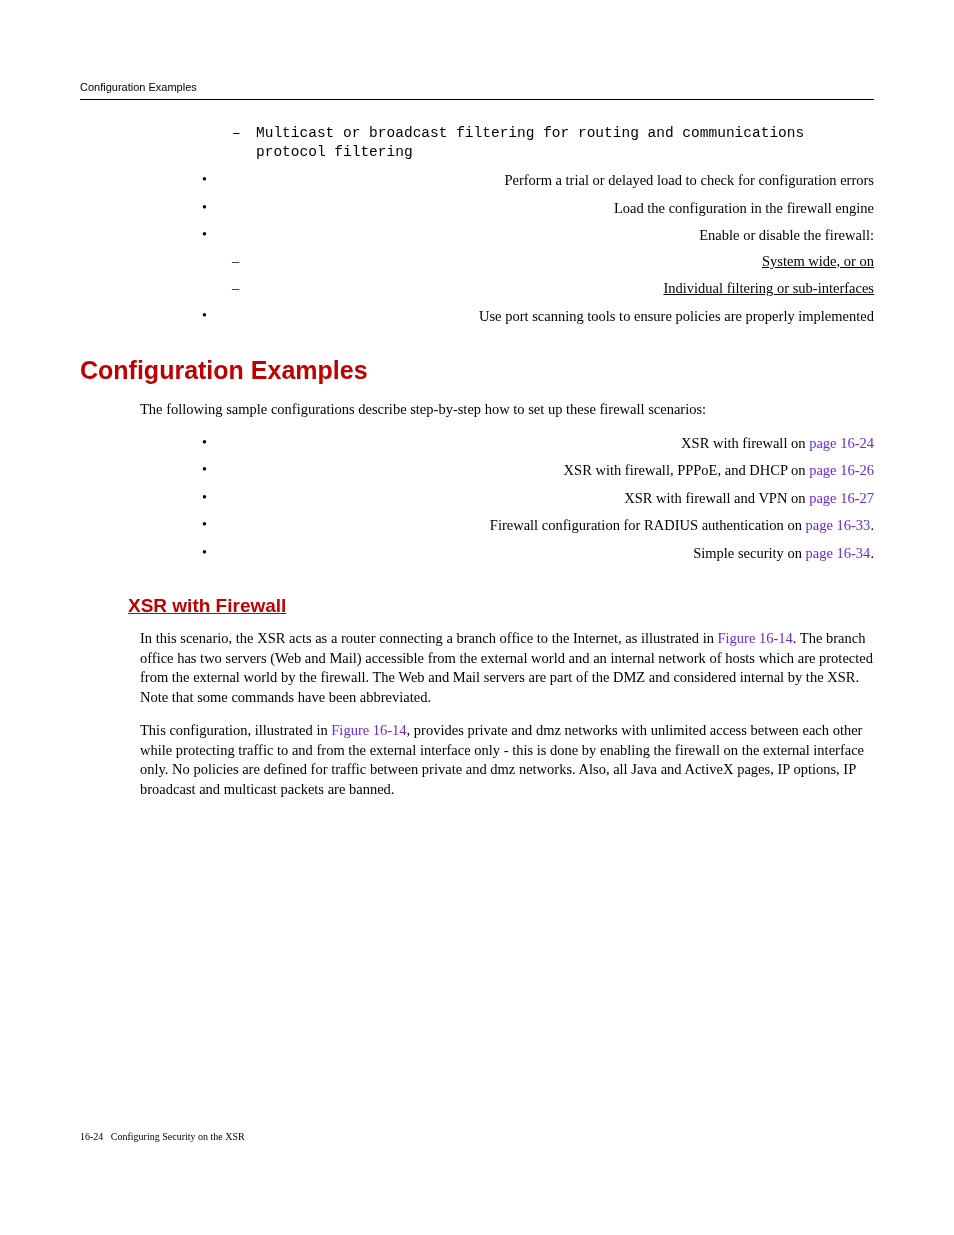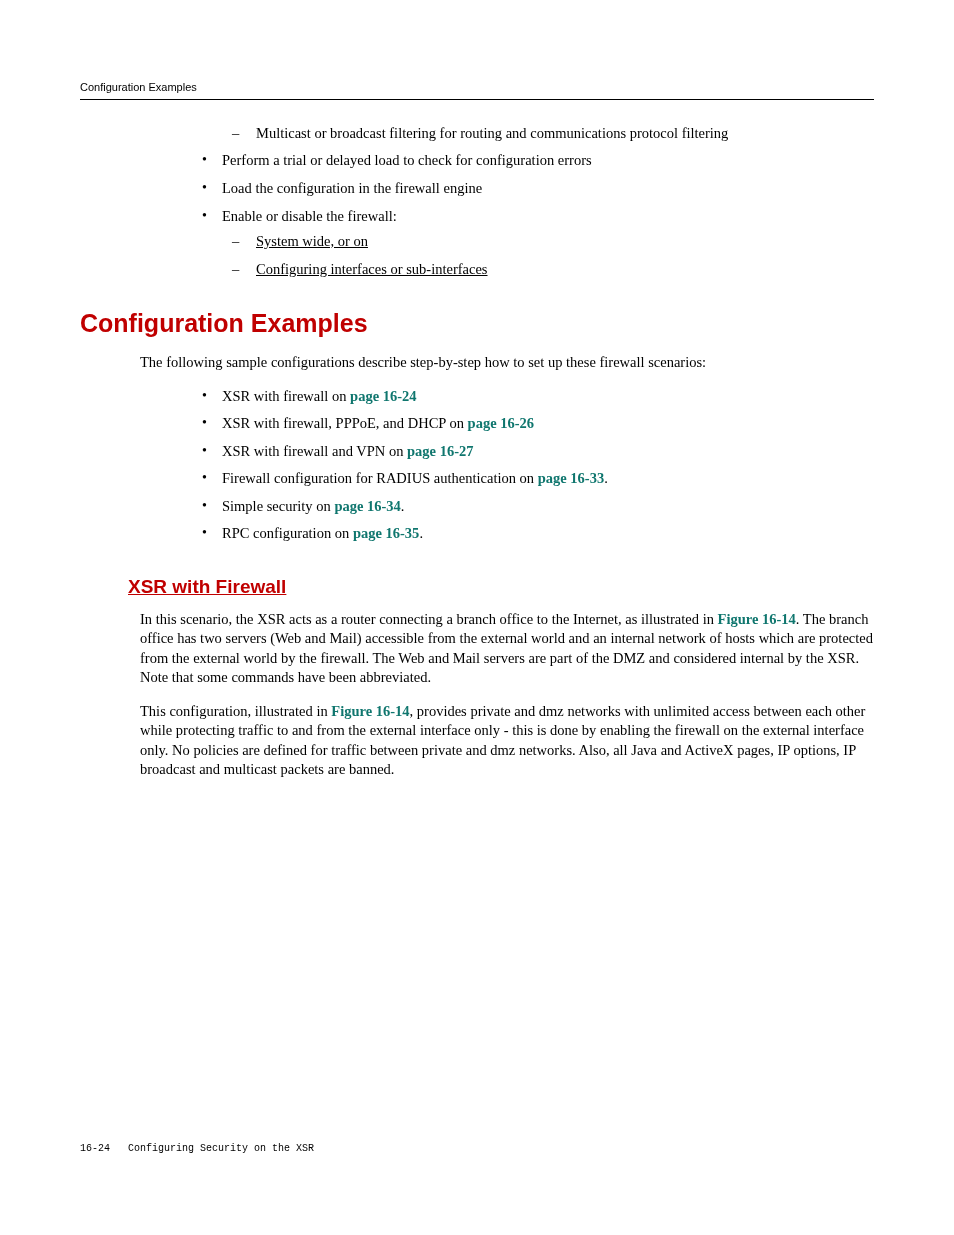--- a/index.html
+++ b/index.html
@@ -73,6 +73,7 @@
     position: relative;
     padding-left: 34px;
     margin: 0 0 8px 0;
+    font-family: Liberation Mono, monospace;
   }
   .standalone-inner > li::before {
     content: "–";

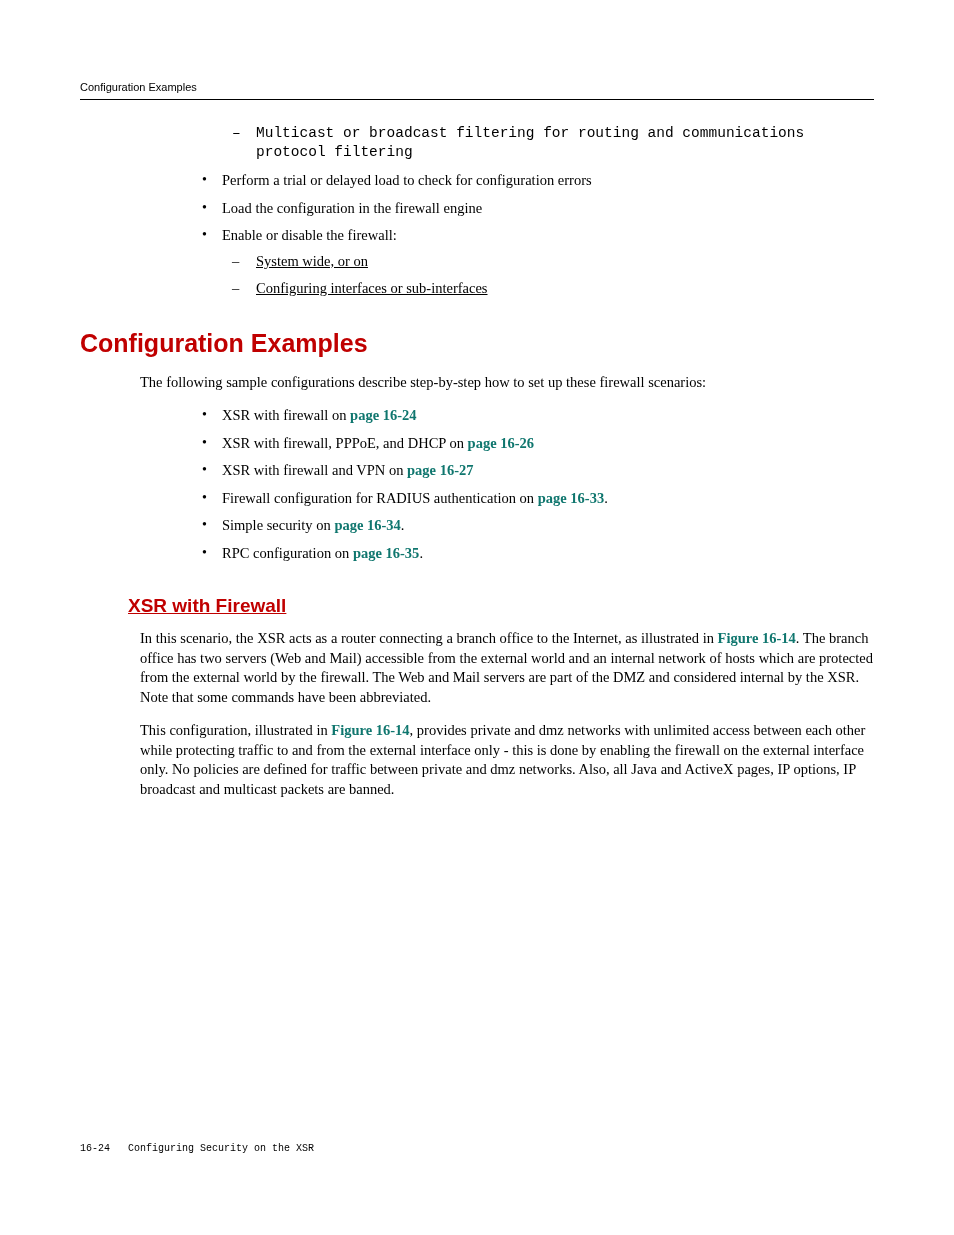--- a/index.html
+++ b/index.html
@@ -39,6 +39,7 @@
     position: relative;
     padding-left: 24px;
     margin: 0 0 8px 118px;
+    text-align: right;
   }
   ul.outer > li::before {
     content: "•";

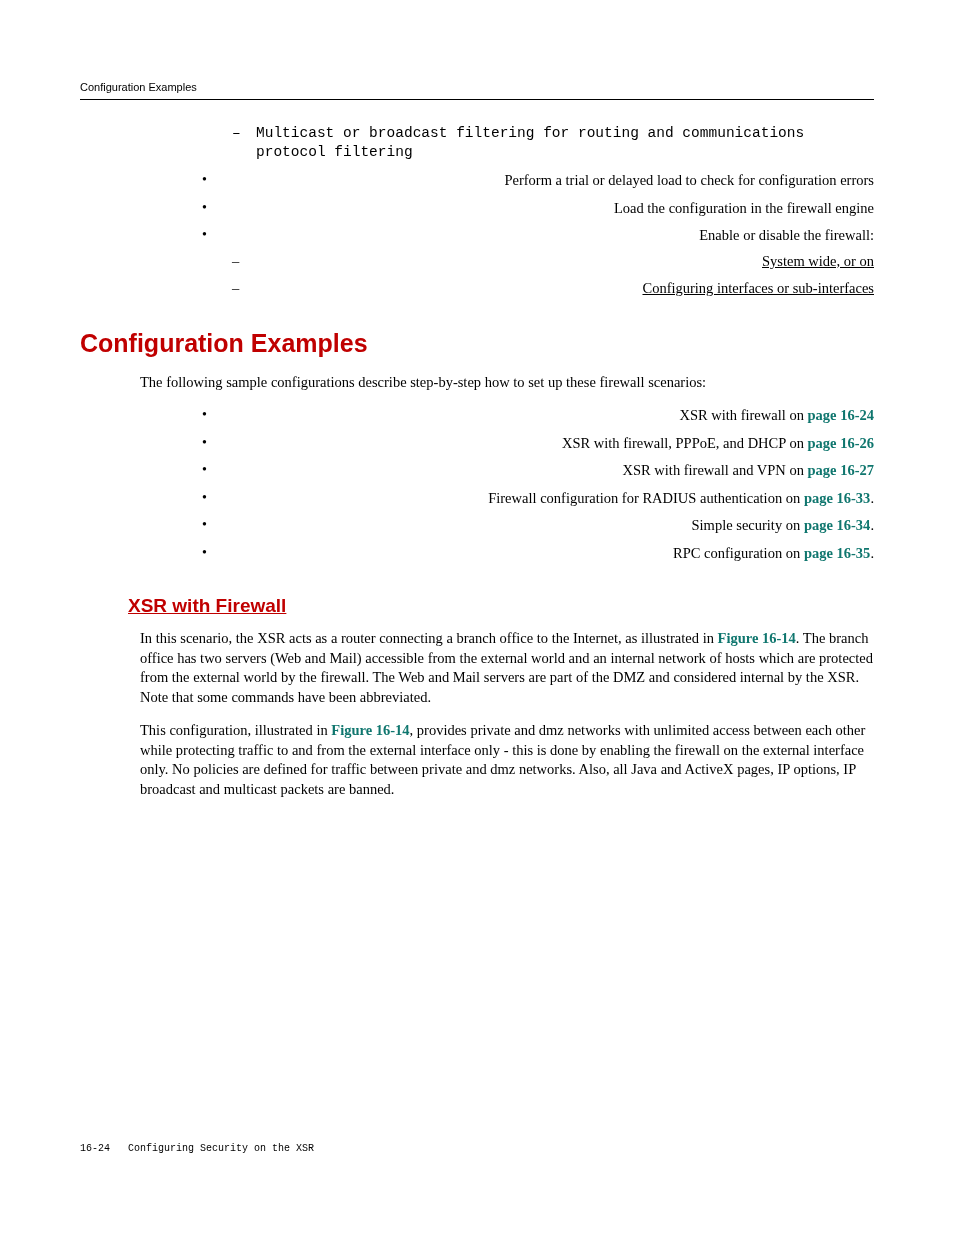--- a/index.html
+++ b/index.html
@@ -135,7 +135,7 @@
         <span>Enable or disable the firewall:</span>
         <ul class="inner">
           <li>System wide, or on</li>
-          <li>Configuring interfaces or sub-interfaces</li>
+          <li>Individual filtering or sub-interfaces</li>
         </ul>
       </li>
     </ul>

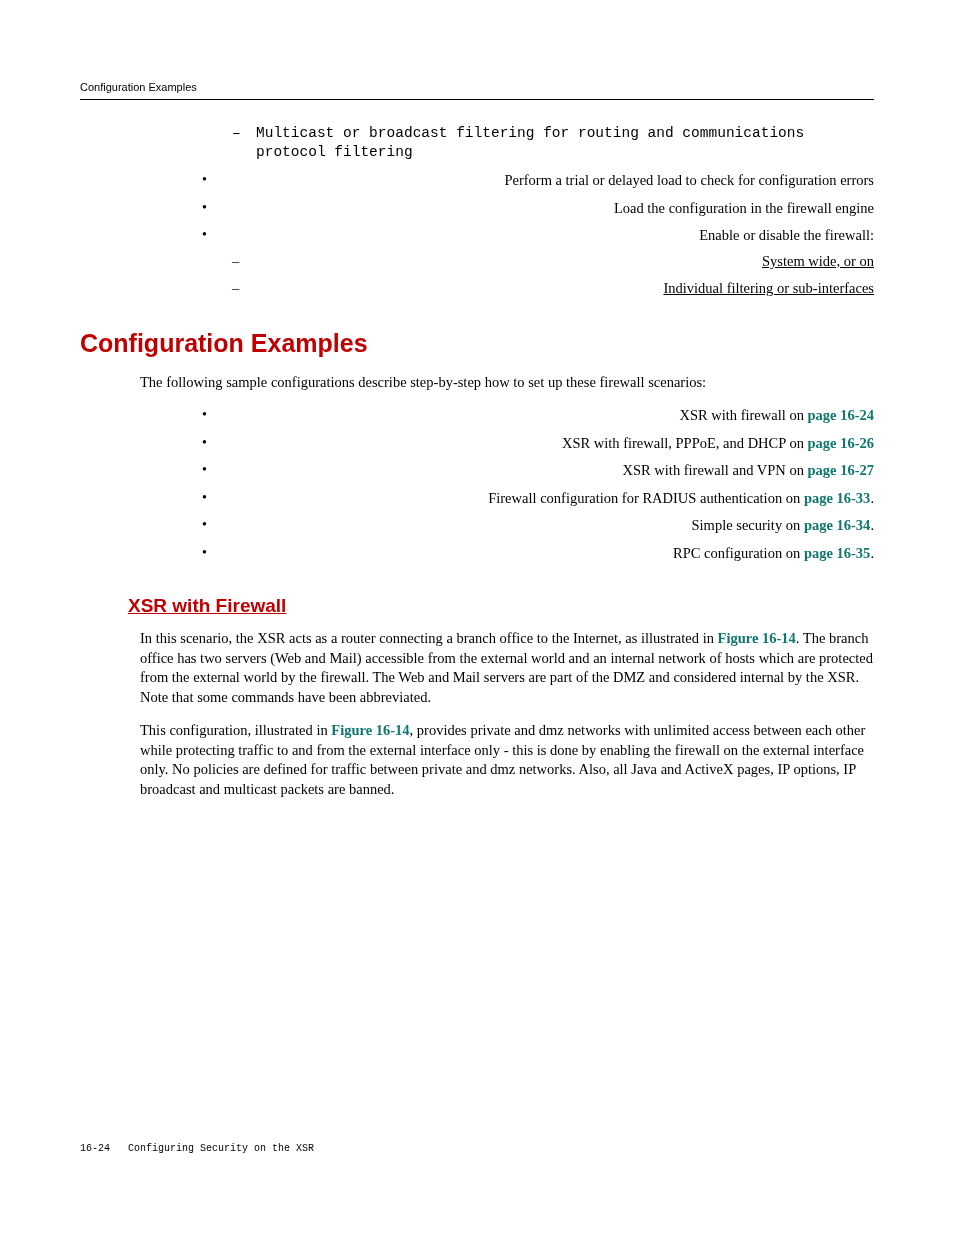--- a/index.html
+++ b/index.html
@@ -138,6 +138,7 @@
           <li>Individual filtering or sub-interfaces</li>
         </ul>
       </li>
+      <li>Use port scanning tools to ensure policies are properly implemented</li>
     </ul>
 
     <h1 class="section">Configuration Examples</h1>

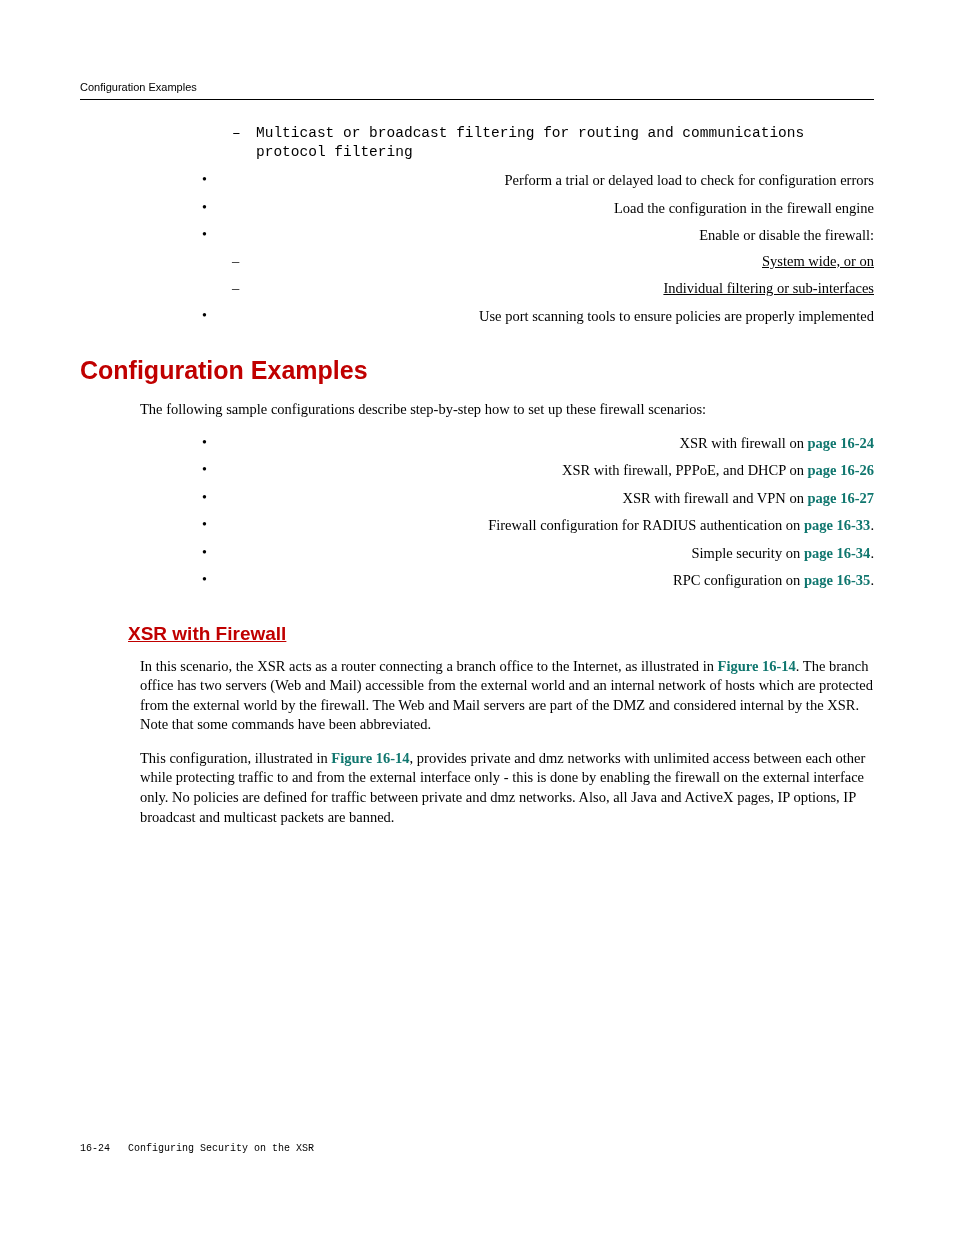--- a/index.html
+++ b/index.html
@@ -101,9 +101,8 @@
     margin: 0 0 14px 60px;
   }
   a.xref {
-    color: #0f766e;
+    color: #6d28d9;
     text-decoration: none;
-    font-weight: bold;
   }
   .italic { }
   .footer {

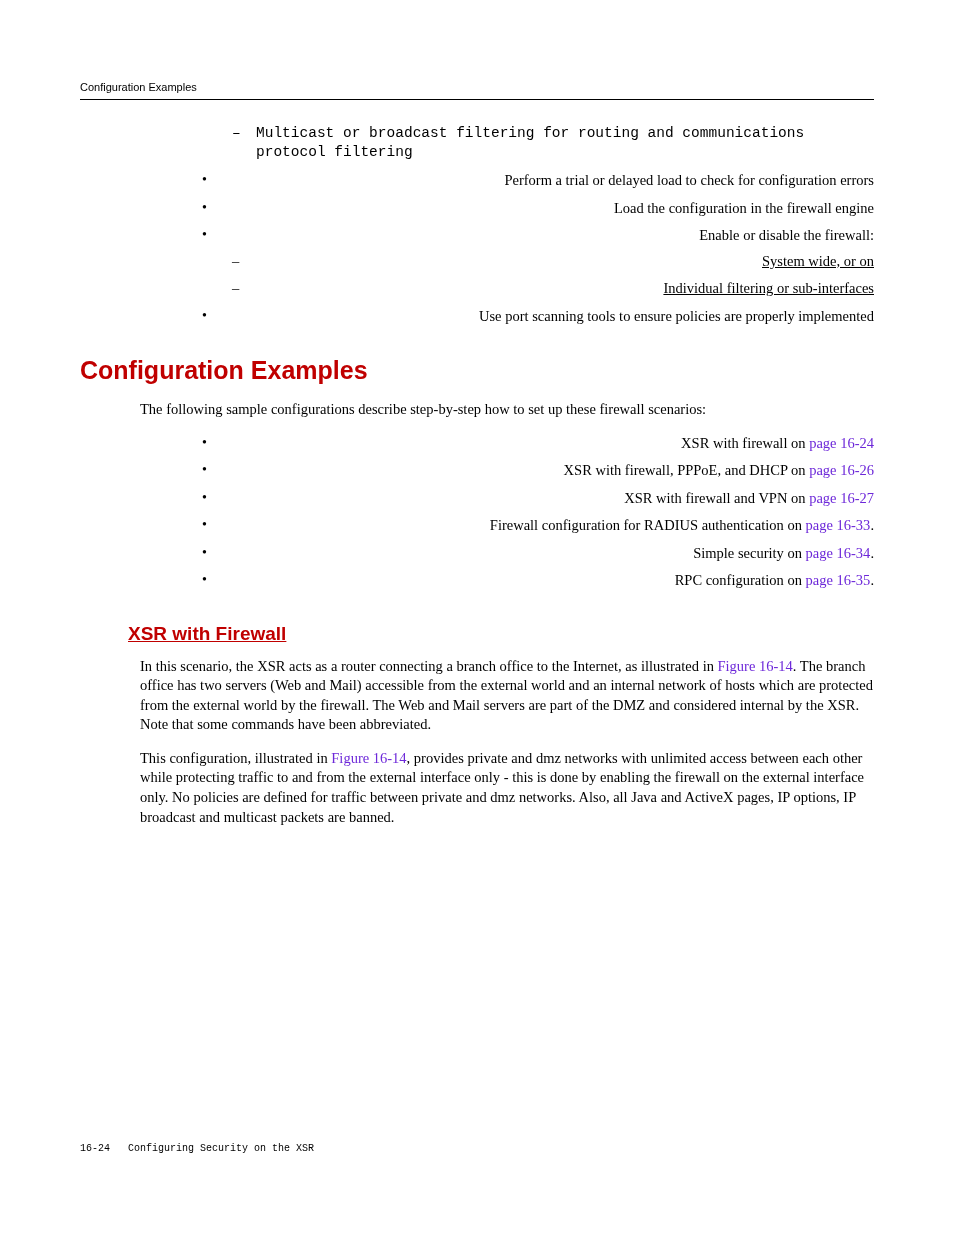--- a/index.html
+++ b/index.html
@@ -160,9 +160,6 @@
       <li>
         <span>Simple security on </span><a class="xref" href="#">page 16-34</a><span>.</span>
       </li>
-      <li>
-        <span>RPC configuration on </span><a class="xref" href="#">page 16-35</a><span>.</span>
-      </li>
     </ul>
 
     <h2 class="subsection">XSR with Firewall</h2>

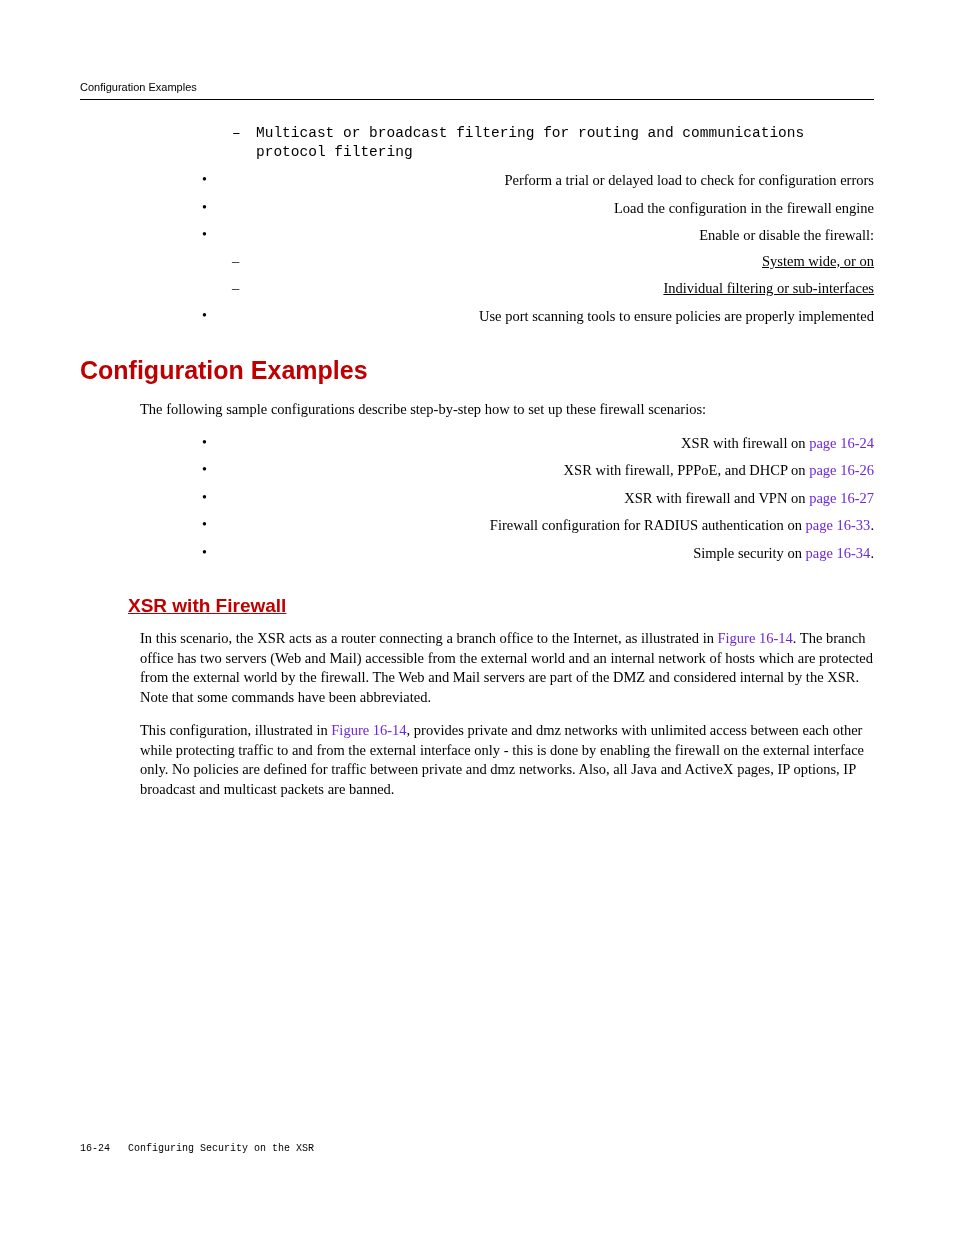--- a/index.html
+++ b/index.html
@@ -107,9 +107,9 @@
   .italic { }
   .footer {
     position: absolute;
-    bottom: 80px;
+    bottom: 92px;
     left: 80px;
-    font-family: Liberation Mono, monospace;
+    font-family: Liberation Serif, serif;
     font-size: 10px;
     color: #000;
   }

